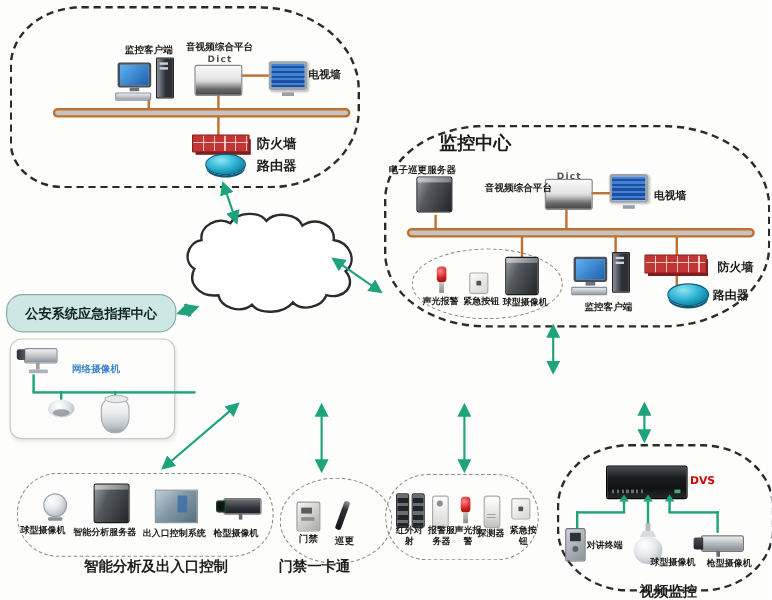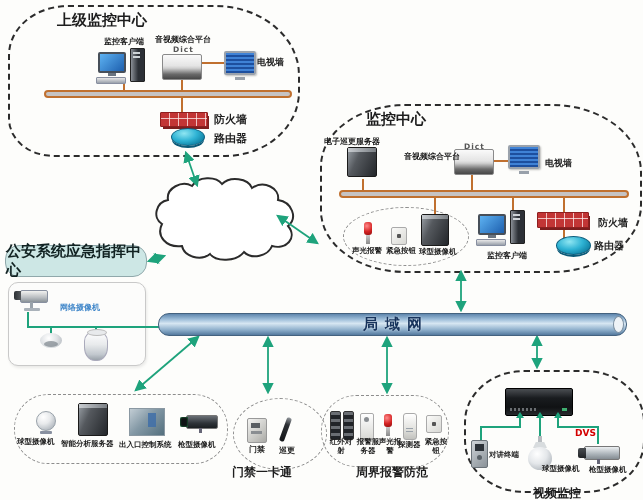--- a/index.html
+++ b/index.html
@@ -173,7 +173,6 @@
     </g>
   </svg>
 
-  <div class="lbl t15" style="left:57px;top:11px;">上级监控中心</div>
   <div class="lbl t8" style="left:104px;top:36px;">监控客户端</div>
   <div class="pc" style="left:98px;top:48px;">
     <div class="scr"></div>

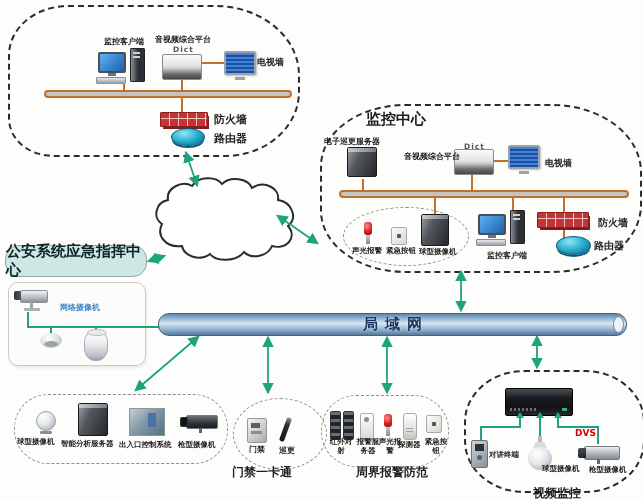--- a/index.html
+++ b/index.html
@@ -32,7 +32,7 @@
   .pipe-lbl{font-size:15px;font-weight:bold;color:#17335c;letter-spacing:7px;margin-left:7px;text-shadow:0 0 2px rgba(255,255,255,.6);}
 
   .pill{position:absolute;left:5px;top:245px;width:140px;height:30px;background:#cde7e5;border:1px solid #90a8ab;border-radius:14px;
-    display:flex;align-items:center;justify-content:center;font-size:15px;font-weight:bold;color:#112222;z-index:3;}
+    display:flex;align-items:center;justify-content:center;font-size:11px;font-weight:bold;color:#112222;z-index:3;}
   .cambox{position:absolute;left:8px;top:282px;width:136px;height:82px;background:#fcfcfb;border:1px solid #c9c9c9;border-radius:10px;
     box-shadow:1px 2px 3px rgba(0,0,0,.08);z-index:1;}
 

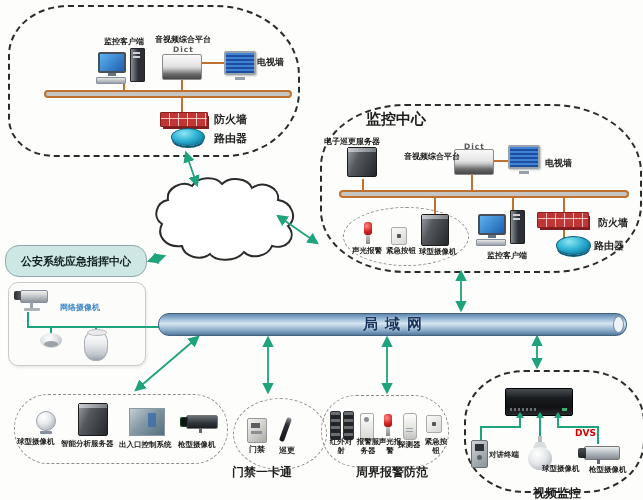--- a/index.html
+++ b/index.html
@@ -250,9 +250,6 @@
   <div class="minidome" style="left:40px;top:333px;"></div>
   <div class="speeddome" style="left:84px;top:331px;"></div>
 
-  <div class="pipe">
-    <span class="pipe-lbl">局域网</span>
-  </div>
 
   <div class="ball" style="left:36px;top:411px;width:18px;height:18px;"></div>
   <div class="lbl t7" style="left:17px;top:437px;">球型摄像机</div>

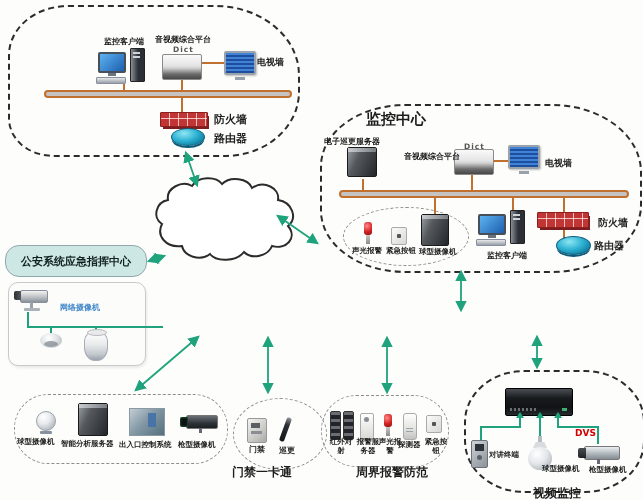--- a/index.html
+++ b/index.html
@@ -15,7 +15,7 @@
   .t9{font-size:9px;}.t8{font-size:8px;}.t7{font-size:7.5px;}
   .wrap{white-space:normal;text-align:center;line-height:1.25;}
   .blue{color:#3f86c9;}
-  .red{color:#d40000;margin-top:32px;}
+  .red{color:#d40000;}
 
   
   .wire{position:absolute;background:#c0702f;z-index:2;}

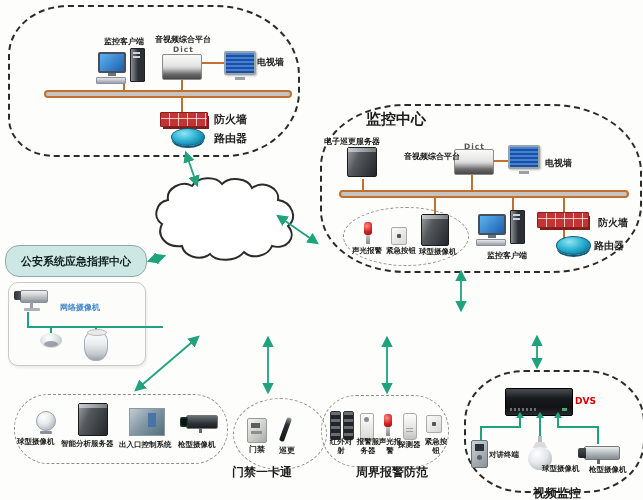--- a/index.html
+++ b/index.html
@@ -259,6 +259,7 @@
   <div class="lbl t7" style="left:119px;top:440px;">出入口控制系统</div>
   <div class="gun dark" style="left:186px;top:415px;"></div>
   <div class="lbl t7" style="left:178px;top:440px;">枪型摄像机</div>
+  <div class="lbl t12" style="left:70px;top:464px;width:120px;text-align:center;">智能分析及出入口控制</div>
 
   <div class="reader" style="left:247px;top:418px;"></div>
   <div class="lbl t8" style="left:249px;top:444px;">门禁</div>

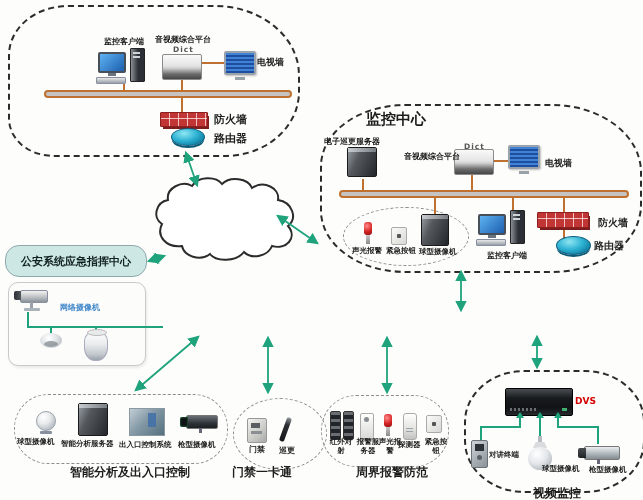--- a/index.html
+++ b/index.html
@@ -278,7 +278,6 @@
   <div class="lbl t7" style="left:398px;top:440px;">探测器</div>
   <div class="sqbtn" style="left:426px;top:415px;"></div>
   <div class="lbl t7 wrap" style="left:424px;top:437px;width:24px;">紧急按钮</div>
-  <div class="lbl t12" style="left:352px;top:464px;width:80px;text-align:center;">周界报警防范</div>
 
   <div class="dvs" style="left:505px;top:388px;"></div>
   <div class="lbl t9 red" style="left:575px;top:396px;">DVS</div>

